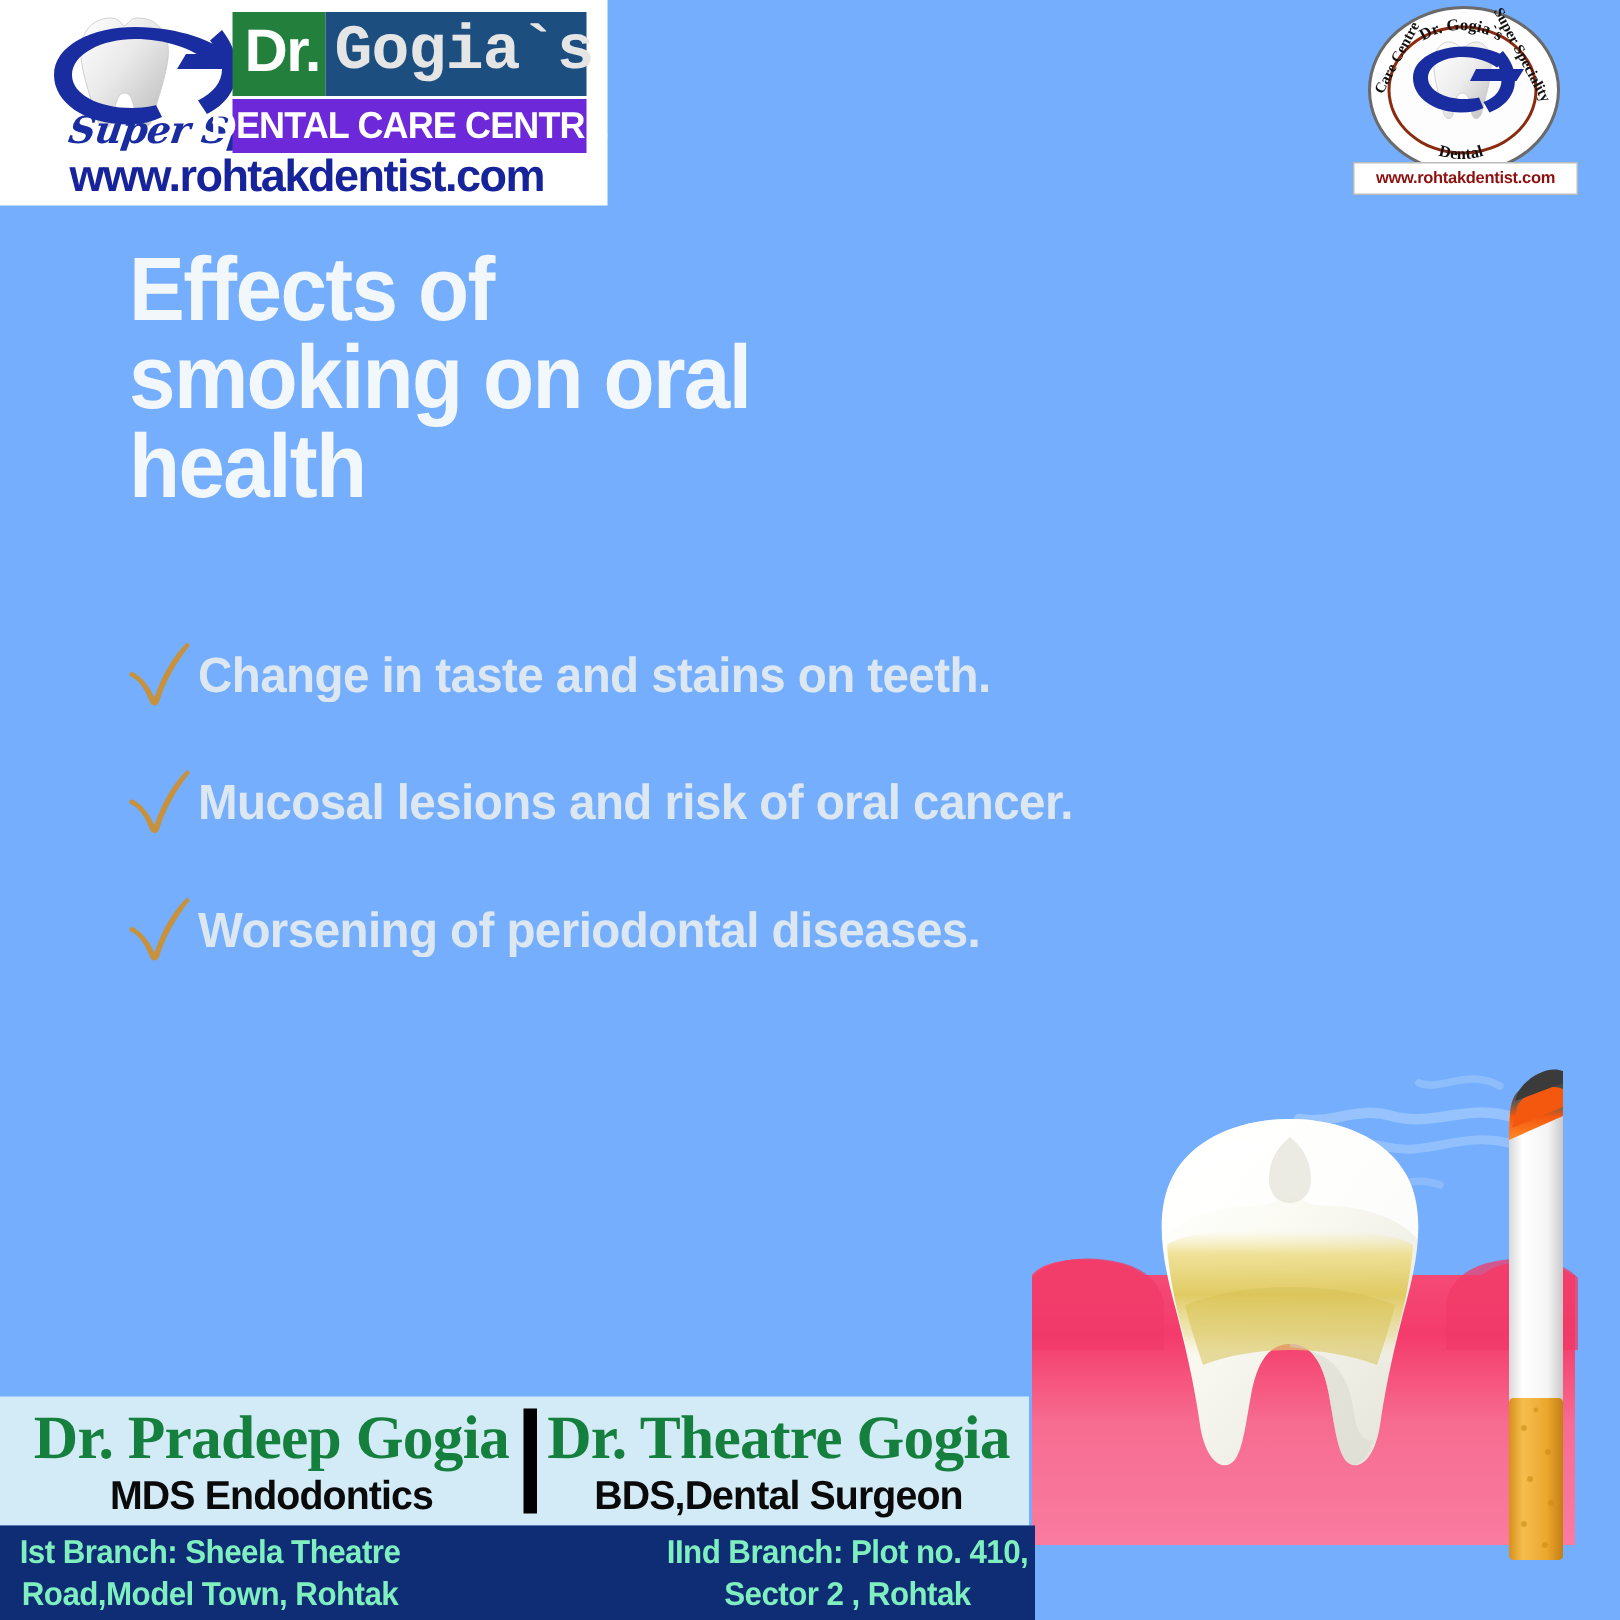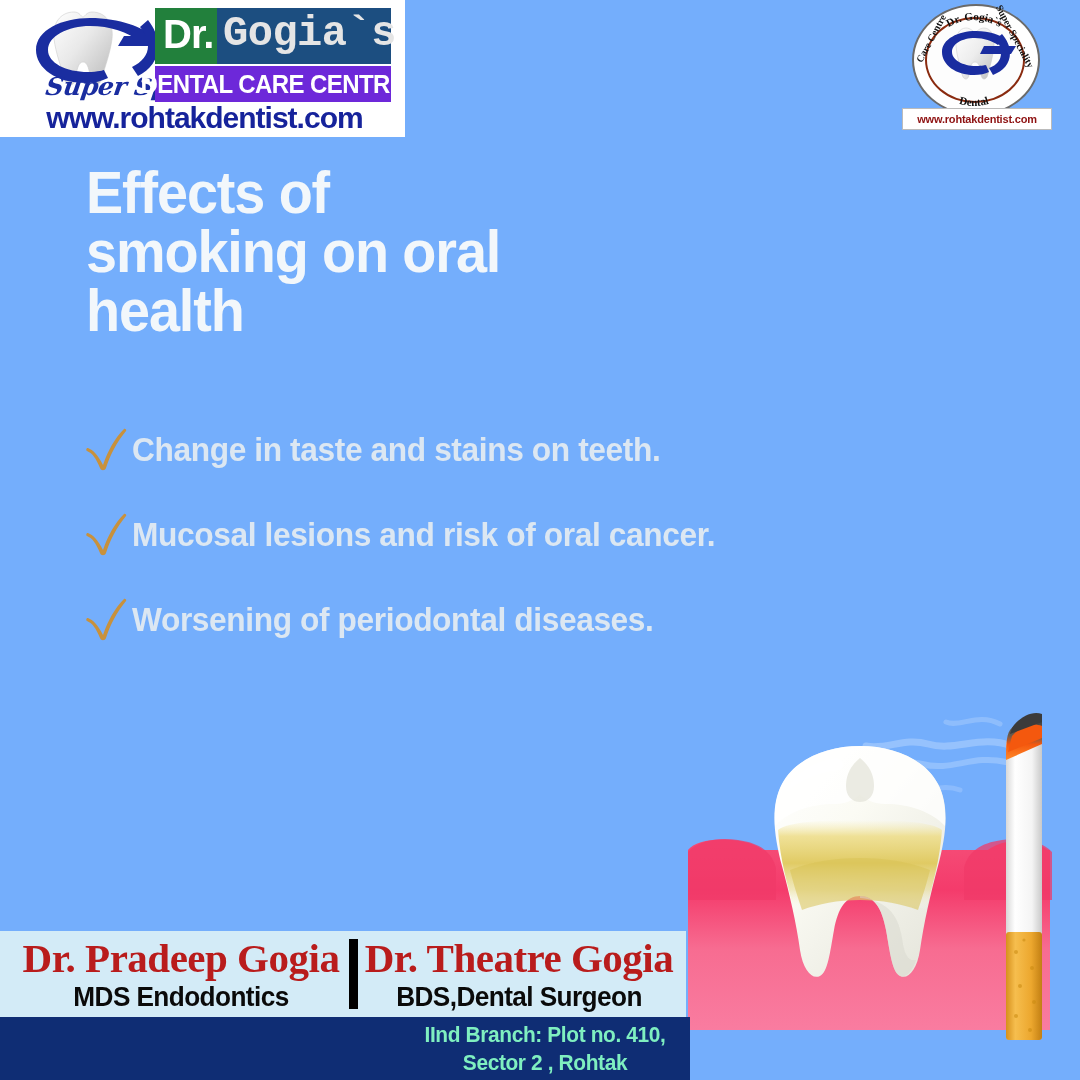--- a/index.html
+++ b/index.html
@@ -135,7 +135,7 @@
   .doc-right{left:364px;width:310px;text-align:center;}
   .doc-name{
     font-family:"Liberation Serif", serif;
-    font-size:41px;font-weight:700;color:#b91c1c;
+    font-size:41px;font-weight:700;color:#15803d;
     letter-spacing:-0.5px;line-height:46px;white-space:nowrap;
   }
   .doc-cred{

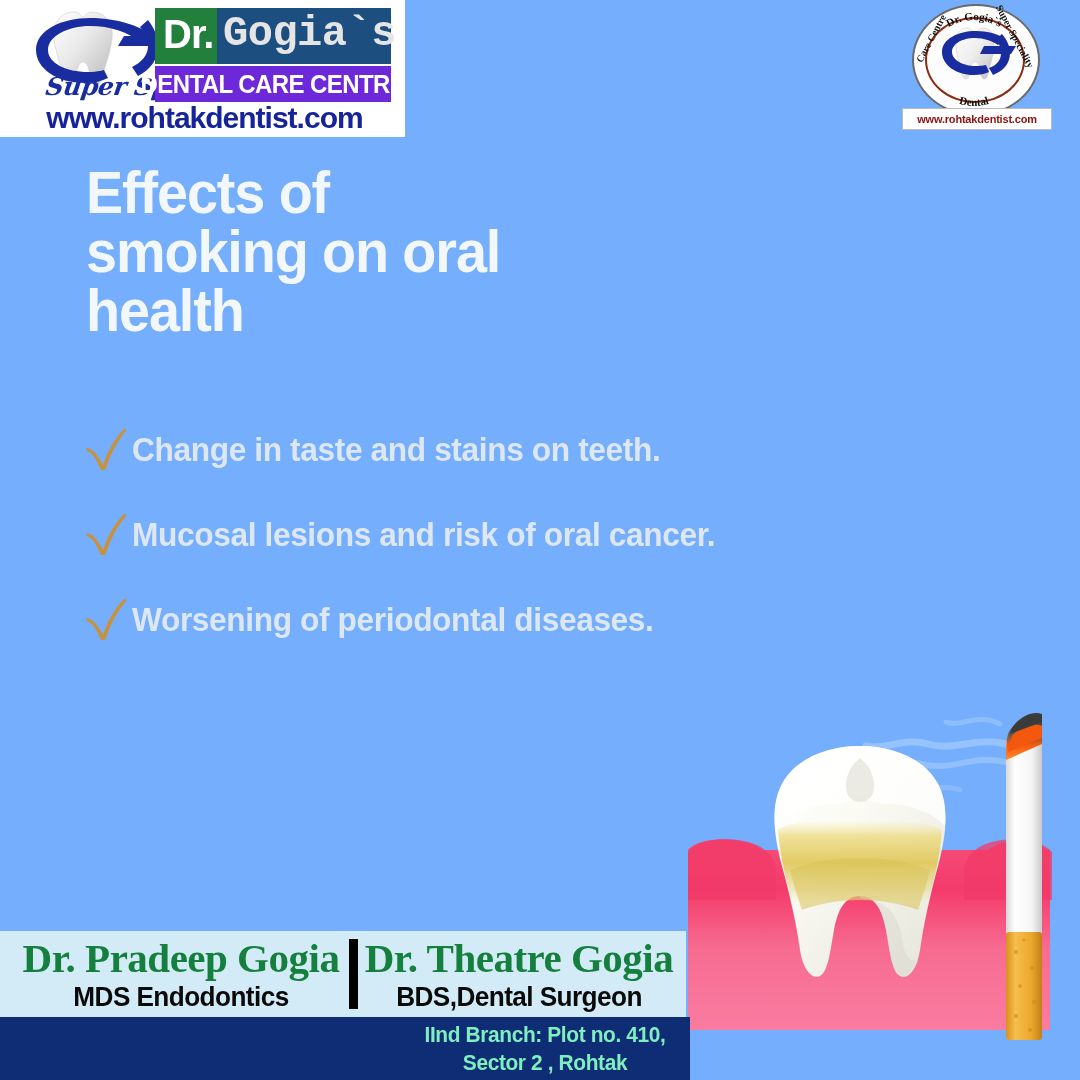--- a/index.html
+++ b/index.html
@@ -378,6 +378,10 @@
   </div>
 
   <div class="address-bar">
+    <div class="addr-col addr1">
+      <div class="addr-line addr-green">Ist Branch: Sheela Theatre</div>
+      <div class="addr-line addr-green">Road,Model Town, Rohtak</div>
+    </div>
     <div class="addr-col addr3">
       <div class="addr-line addr-green">IInd Branch: Plot no. 410,</div>
       <div class="addr-line addr-green">Sector 2 , Rohtak</div>

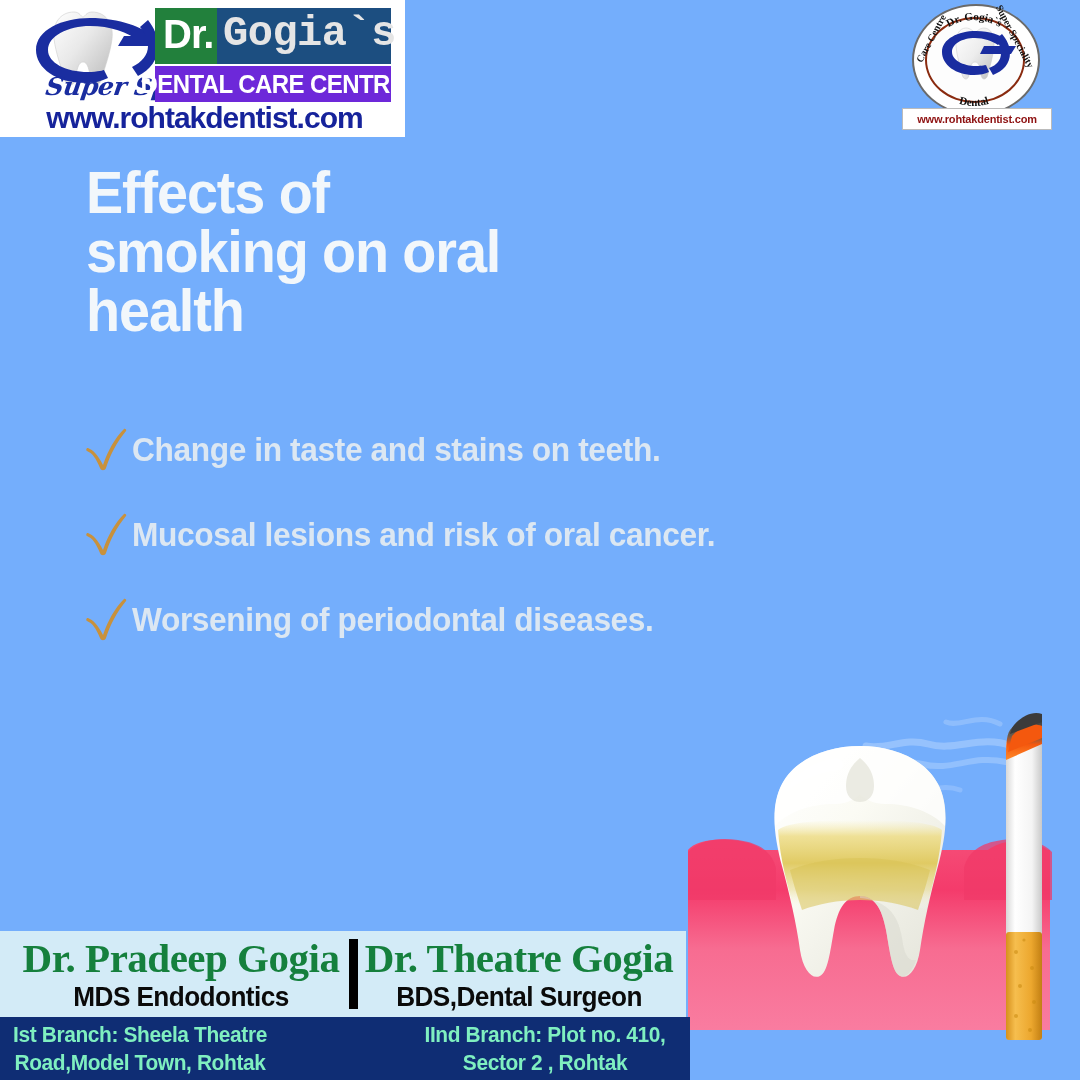--- a/index.html
+++ b/index.html
@@ -154,7 +154,7 @@
   .addr-col{position:absolute;top:4px;text-align:center;}
   .addr1{left:4px;width:272px;}
   .addr2{left:278px;width:140px;}
-  .addr3{left:400px;width:290px;}
+  .addr3{left:420px;width:290px;}
   .addr-line{
     font-family:"Liberation Sans", sans-serif;
     font-weight:700;font-size:22px;line-height:28px;

